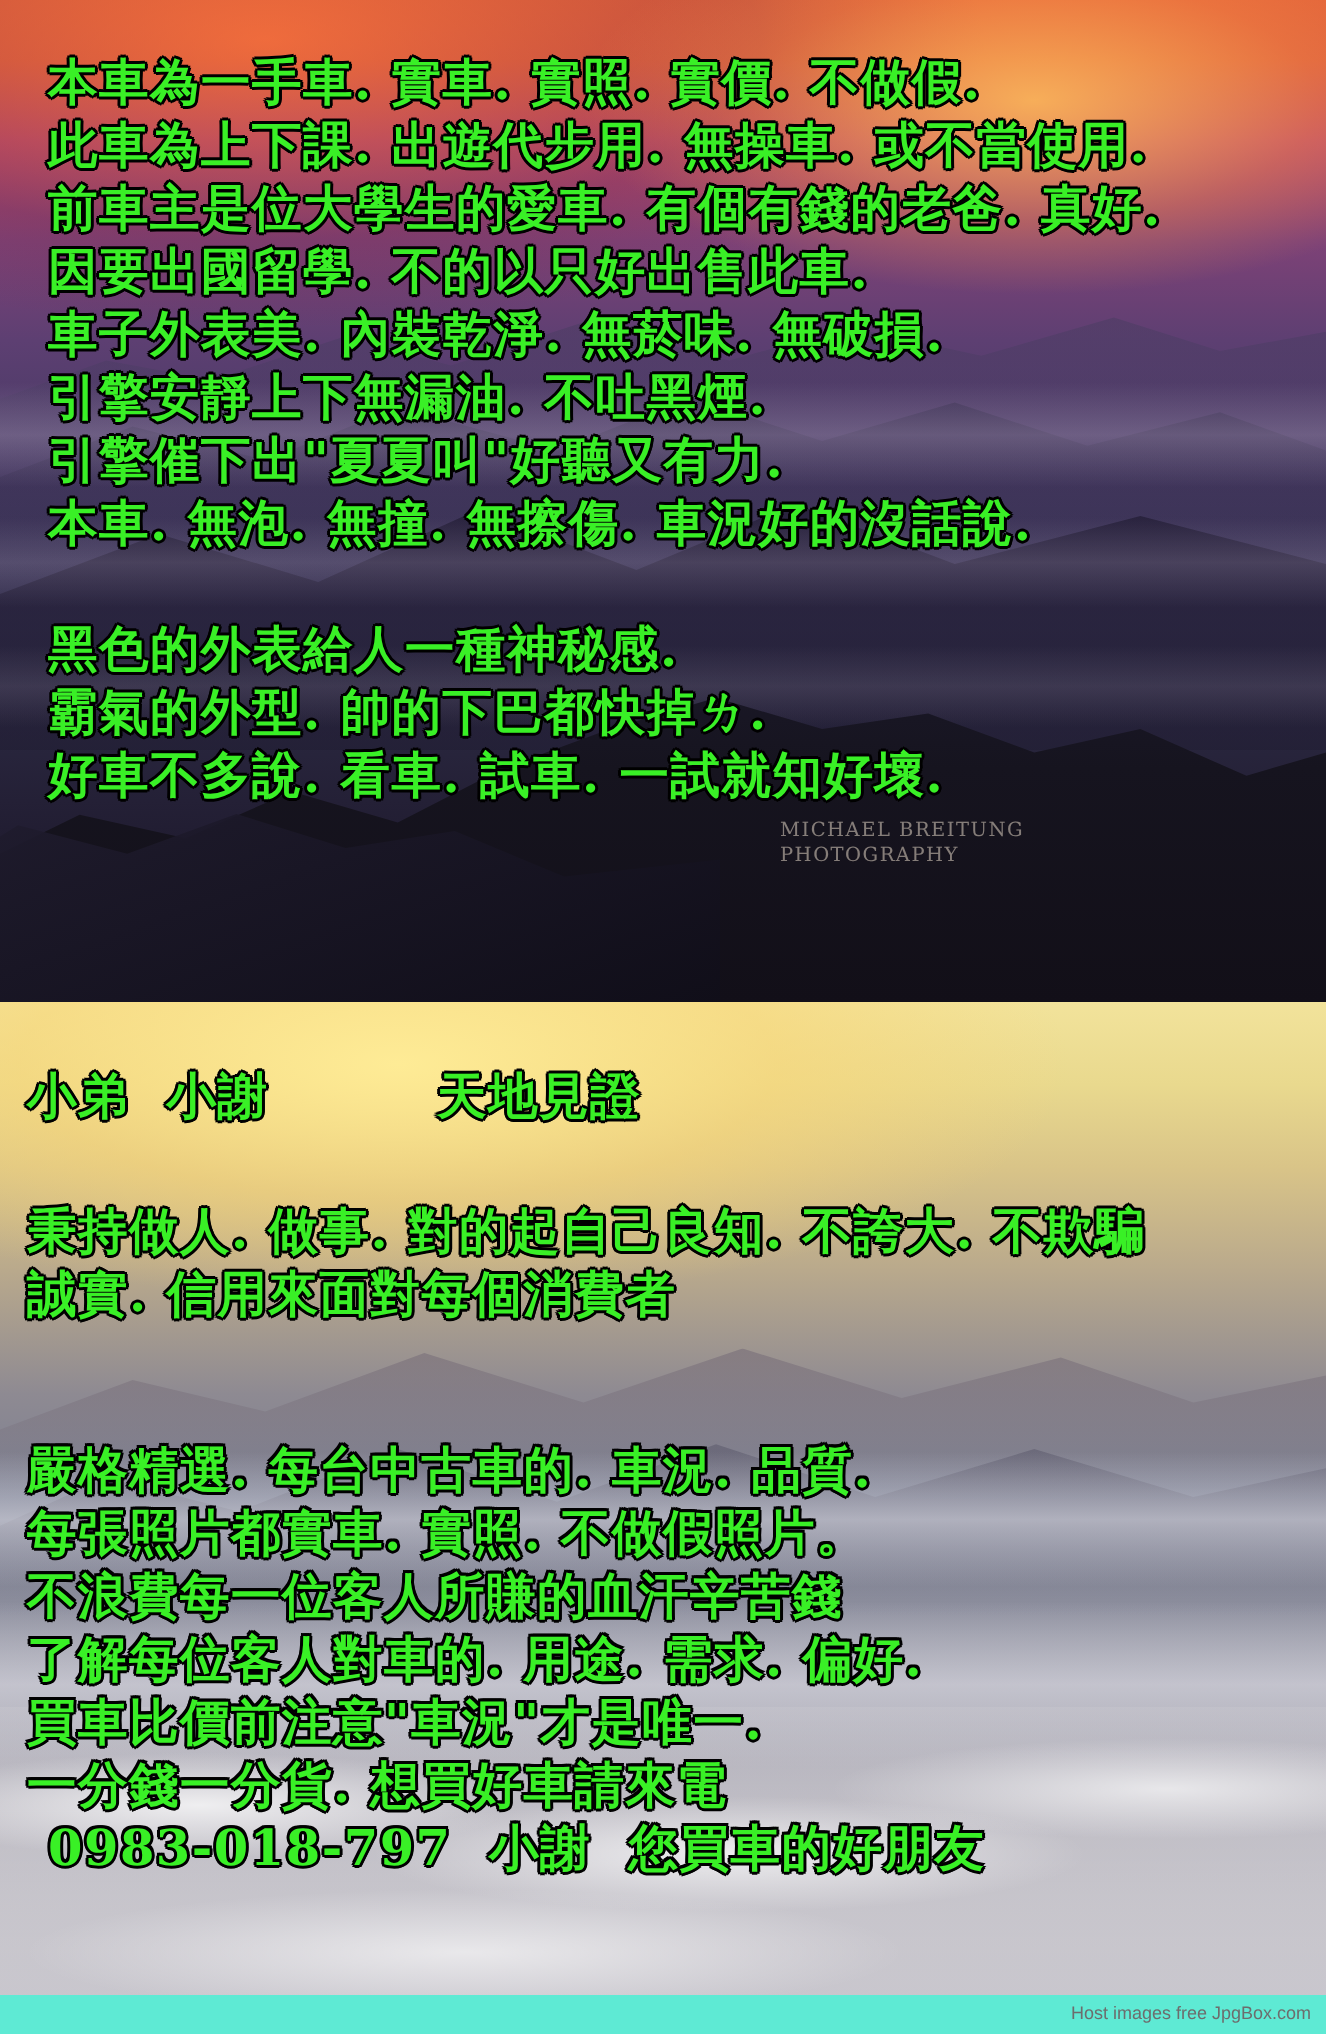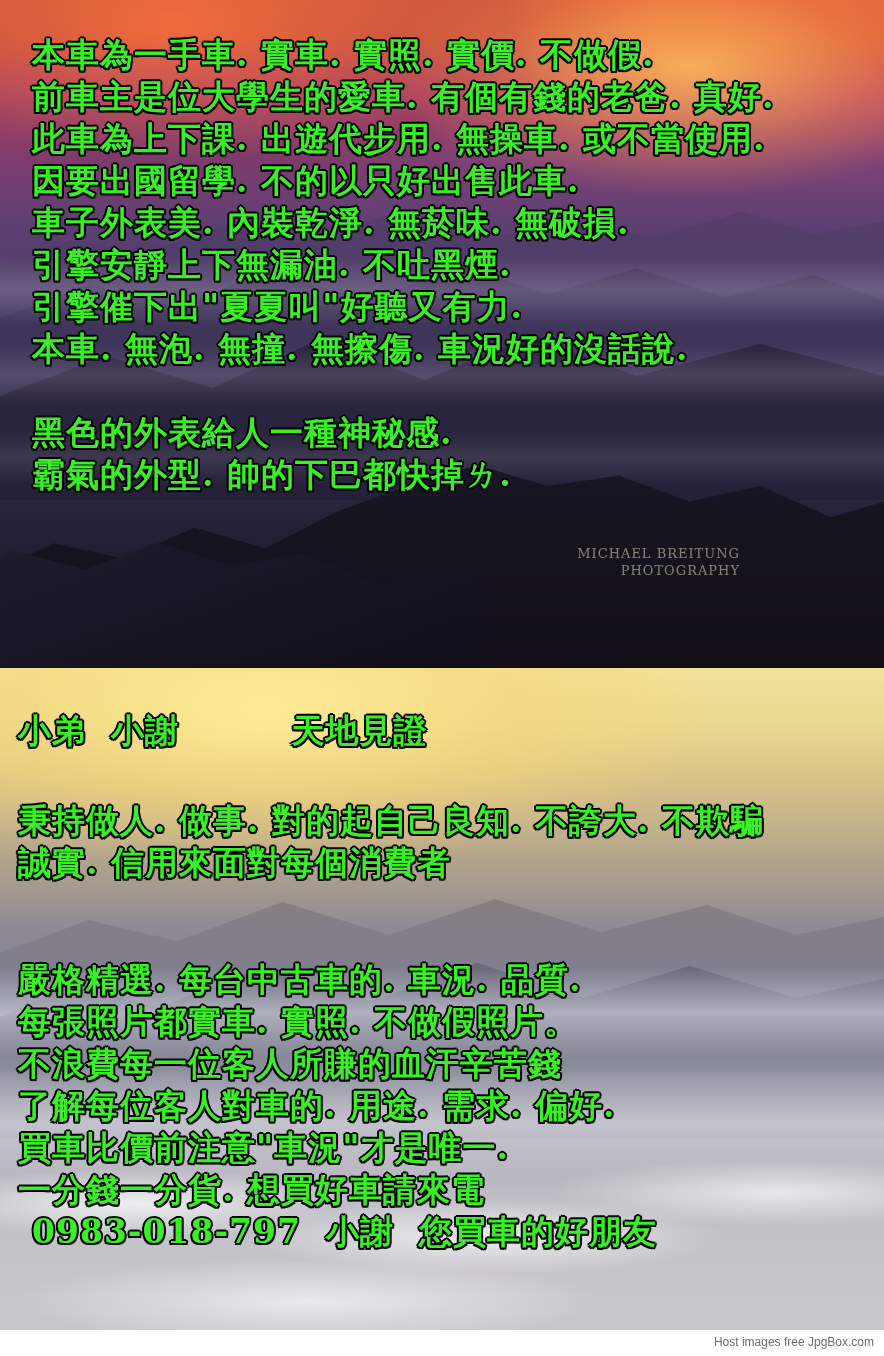--- a/index.html
+++ b/index.html
@@ -246,8 +246,8 @@
 
     <div class="text-block top-text">
       <div class="line">本車為一手車. 實車. 實照. 實價. 不做假.</div>
+      <div class="line">此車為上下課. 出遊代步用. 無操車. 或不當使用.</div>
       <div class="line">前車主是位大學生的愛車. 有個有錢的老爸. 真好.</div>
-      <div class="line">此車為上下課. 出遊代步用. 無操車. 或不當使用.</div>
       <div class="line">因要出國留學. 不的以只好出售此車.</div>
       <div class="line">車子外表美. 內裝乾淨. 無菸味. 無破損.</div>
       <div class="line">引擎安靜上下無漏油. 不吐黑煙.</div>

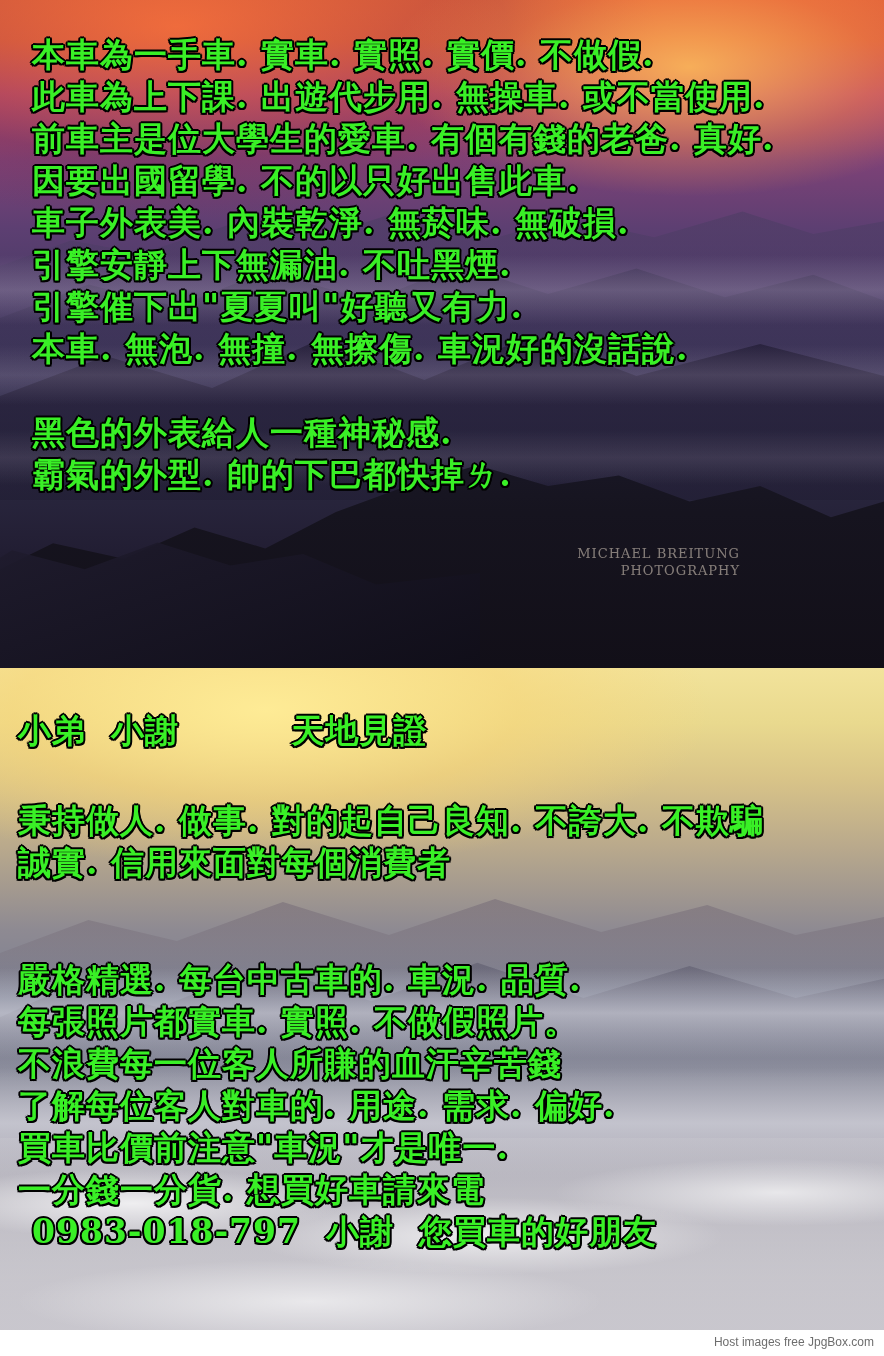--- a/index.html
+++ b/index.html
@@ -256,6 +256,7 @@
       <div class="line spacer">&nbsp;</div>
       <div class="line">黑色的外表給人一種神秘感.</div>
       <div class="line">霸氣的外型. 帥的下巴都快掉ㄌ.</div>
+      <div class="line">好車不多說. 看車. 試車. 一試就知好壞.</div>
     </div>
   </div>
 

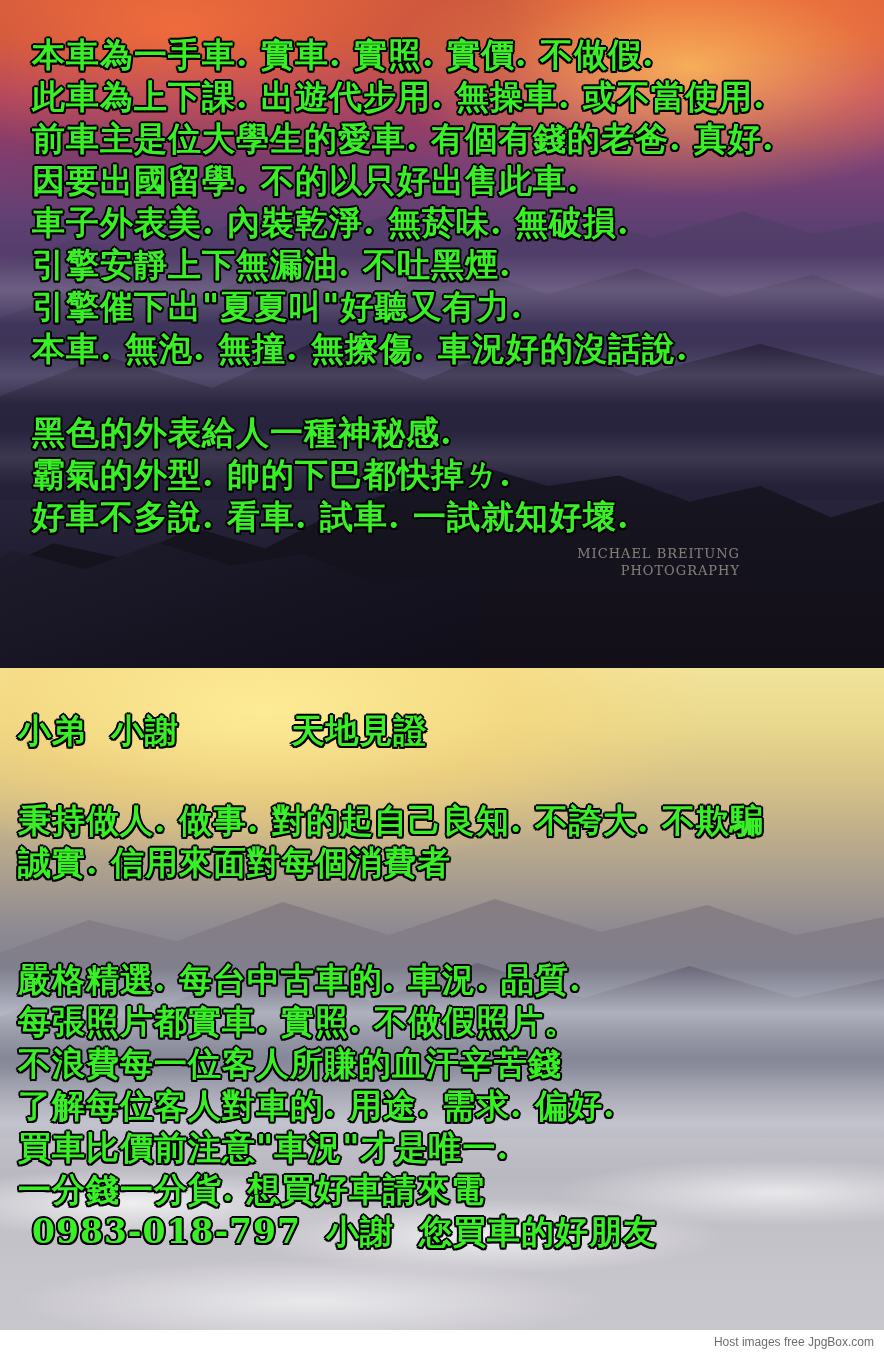--- a/index.html
+++ b/index.html
@@ -102,7 +102,7 @@
     left: 520px;
     top: 545px;
     width: 220px;
-    text-align: right;
+    text-align: left;
     color: rgba(226, 214, 196, 0.55);
     font-family: "DejaVu Serif", serif;
     font-size: 13px;

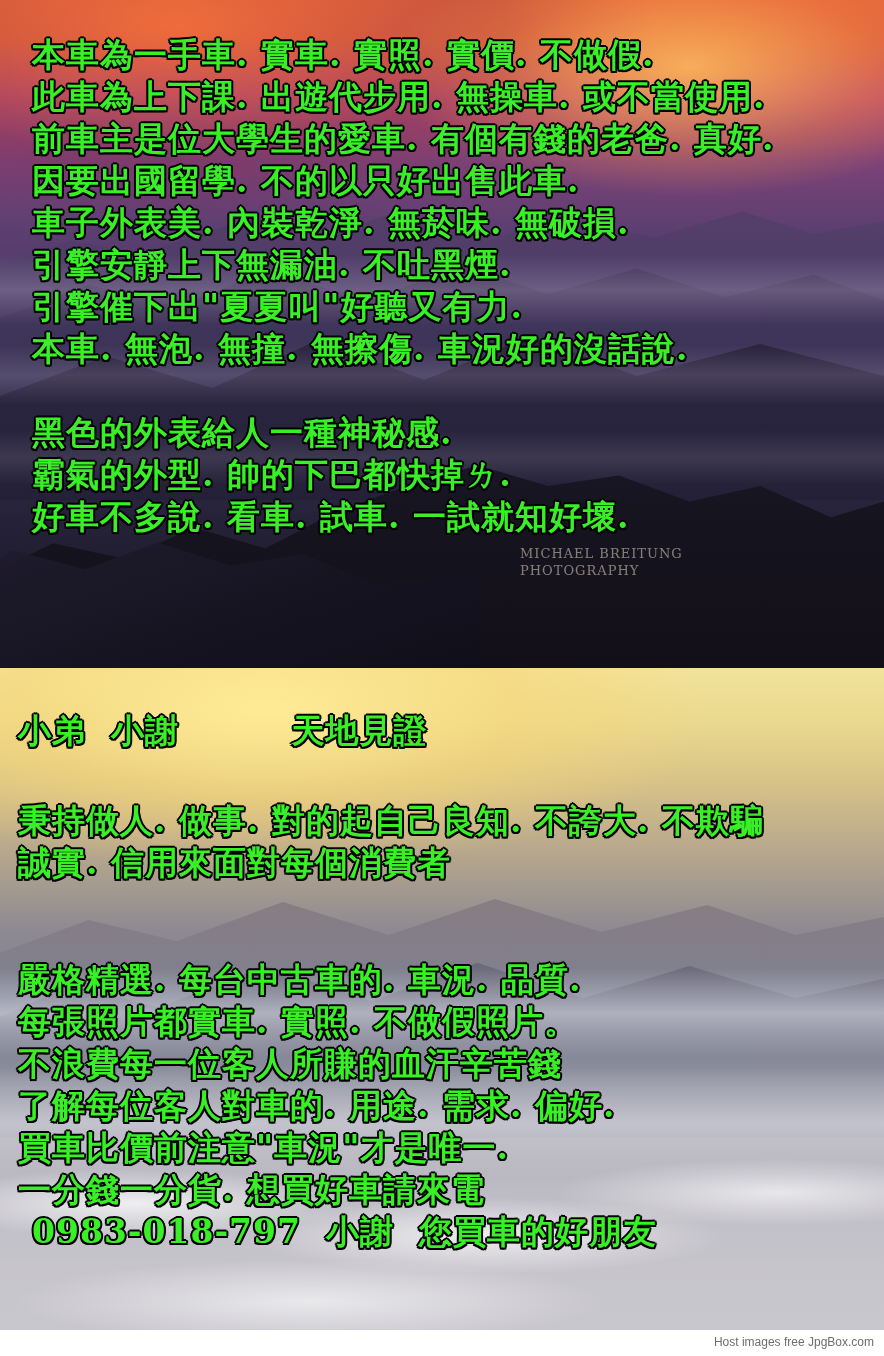--- a/index.html
+++ b/index.html
@@ -211,7 +211,7 @@
     left: 0; bottom: 0;
     width: 884px;
     height: 26px;
-    background: #ffffff;
+    background: #5eead4;
     z-index: 10;
   }
   .footer-text {

